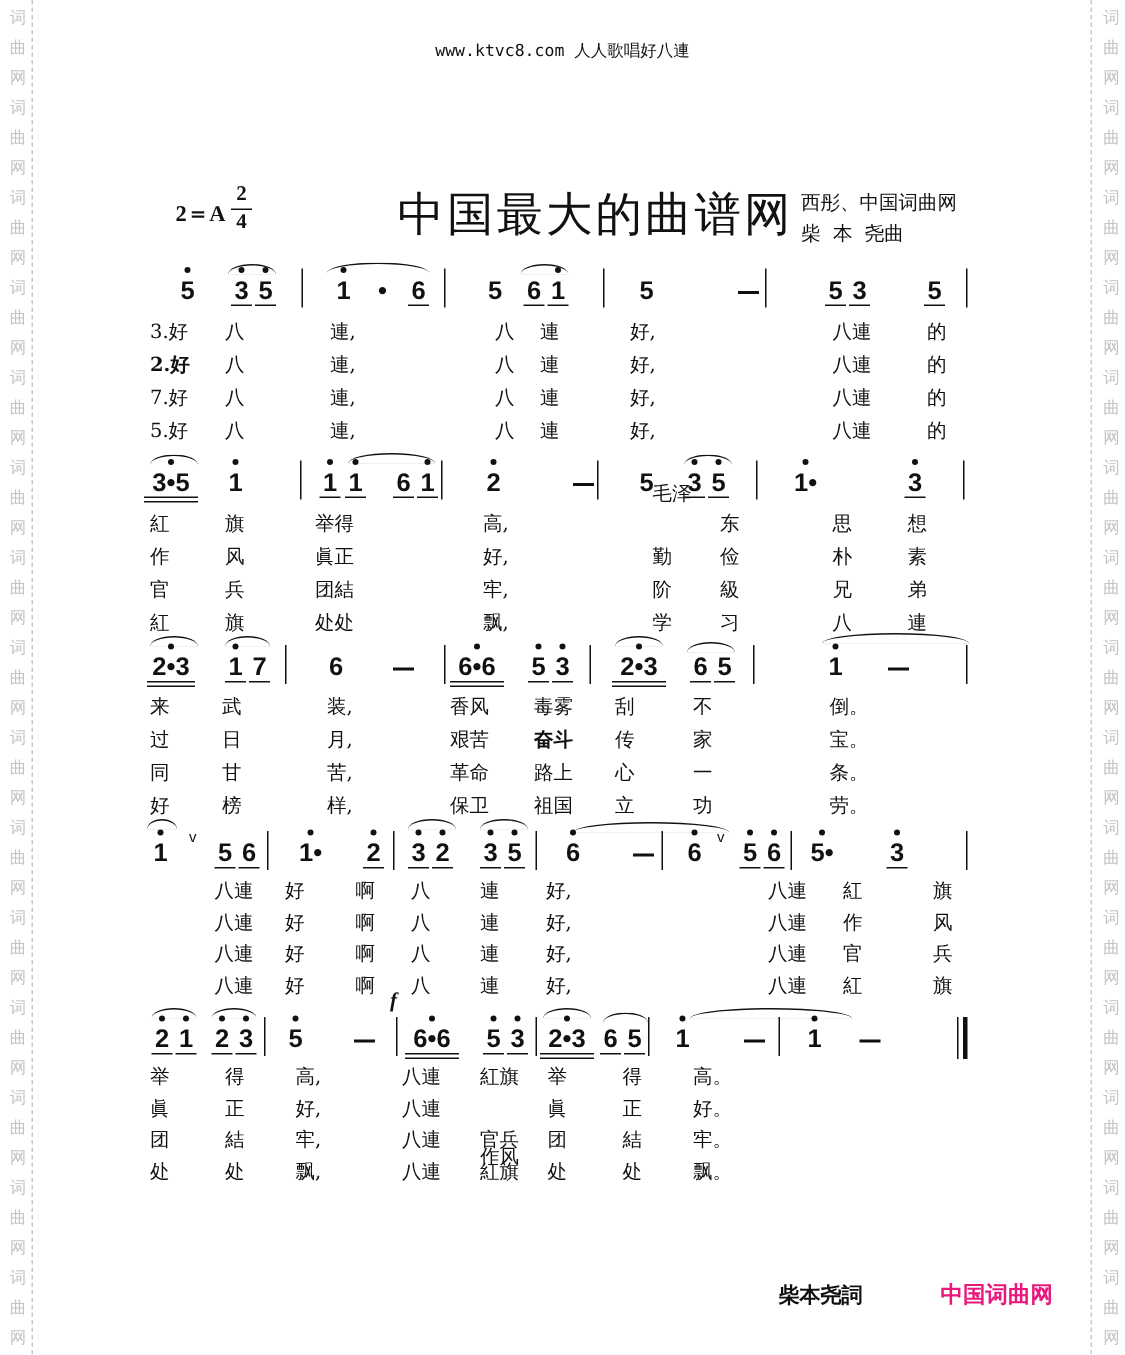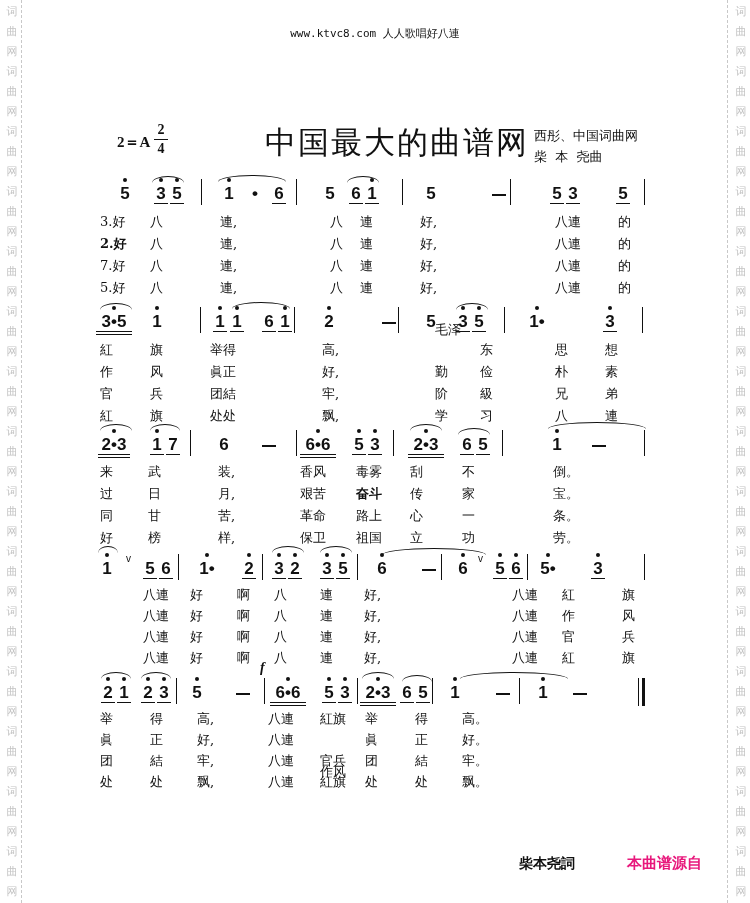--- a/index.html
+++ b/index.html
@@ -505,6 +505,6 @@
   </div>
 
 <div class="footer-a">柴本尧詞</div>
-<div class="footer-b" style="color: rgb(232, 24, 124);">本曲谱源自</div>
+<div class="footer-b" style="color: rgb(232, 24, 124);">中国词曲网</div>
 
 </body></html>

